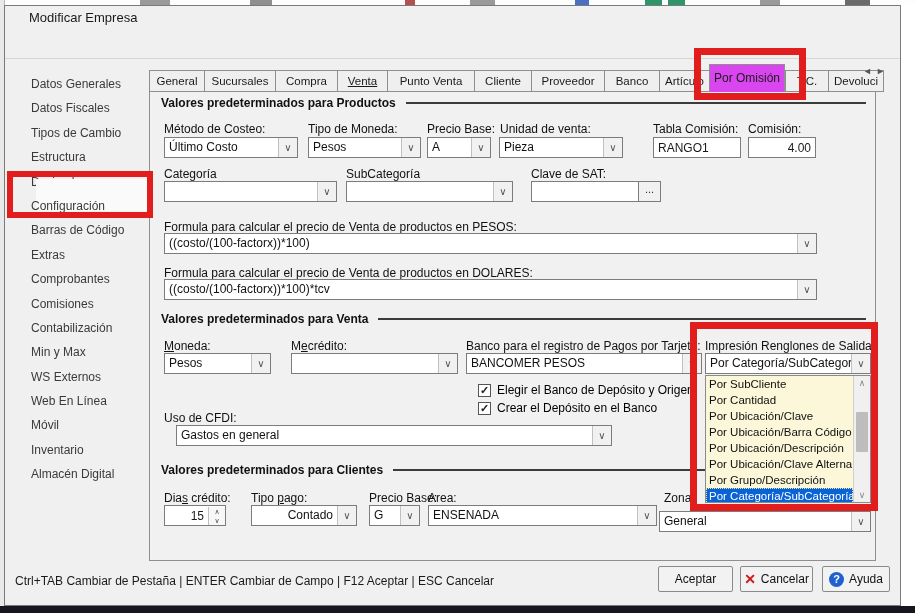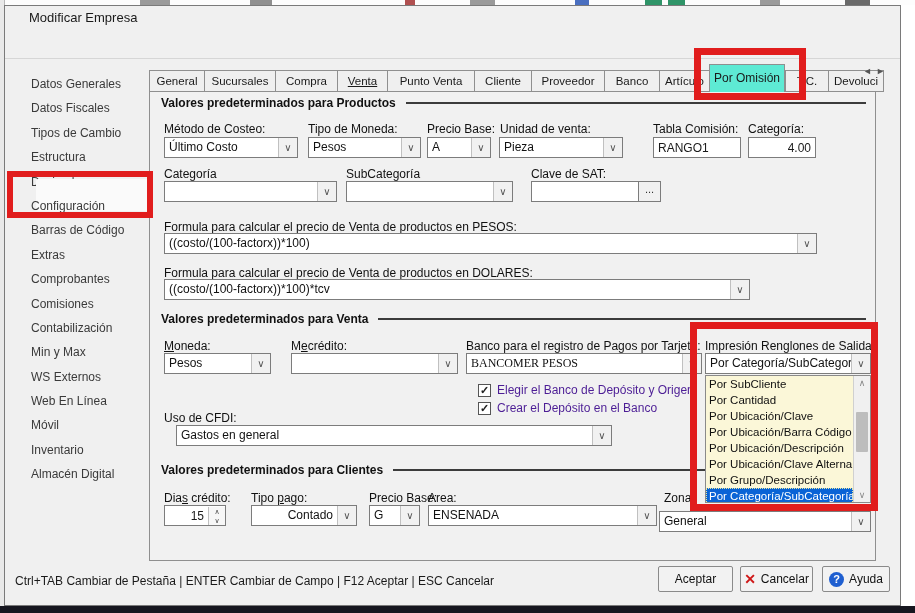--- a/index.html
+++ b/index.html
@@ -26,7 +26,7 @@
        background:#efefef;border:1px solid #8f8f8f;border-right:none;color:#1a1a1a;
        overflow:hidden;white-space:nowrap;padding:0 2px;}
   .tab:last-child{border-right:1px solid #8f8f8f;}
-  .tab.active{height:28px;line-height:26px;background:#5eead4;border:1px solid #8f8f8f;border-bottom:none;position:relative;z-index:4;font-size:12px;}
+  .tab.active{height:28px;line-height:26px;background:#d946ef;border:1px solid #8f8f8f;border-bottom:none;position:relative;z-index:4;font-size:12px;}
   .tabnav{position:absolute;left:858px;top:60px;font-size:9px;color:#555;letter-spacing:4px;z-index:3;}
   
   .grouphead{position:absolute;display:flex;align-items:center;font-size:12px;font-weight:bold;color:#111;}

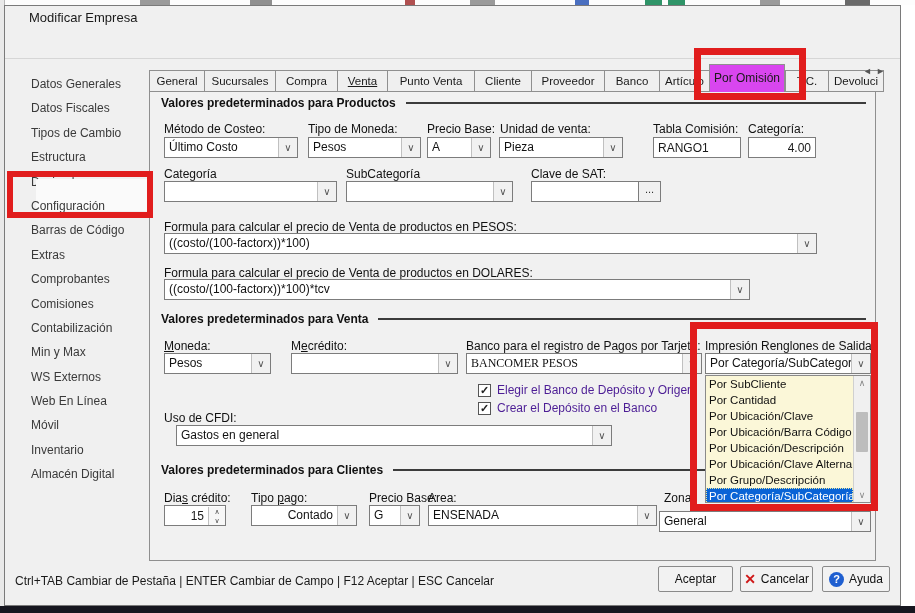--- a/index.html
+++ b/index.html
@@ -145,7 +145,7 @@
     <div class="lbl" style="left:422px;top:116px;">Precio Base:</div>
     <div class="lbl" style="left:495px;top:116px;">Unidad de venta:</div>
     <div class="lbl" style="left:648px;top:116px;">Tabla Comisión:</div>
-    <div class="lbl" style="left:743px;top:116px;">Categoría:</div>
+    <div class="lbl" style="left:743px;top:116px;">Comisión:</div>
 
     <div class="combo" style="left:159px;top:131px;width:134px;">
       <span class="cval">Último Costo</span>

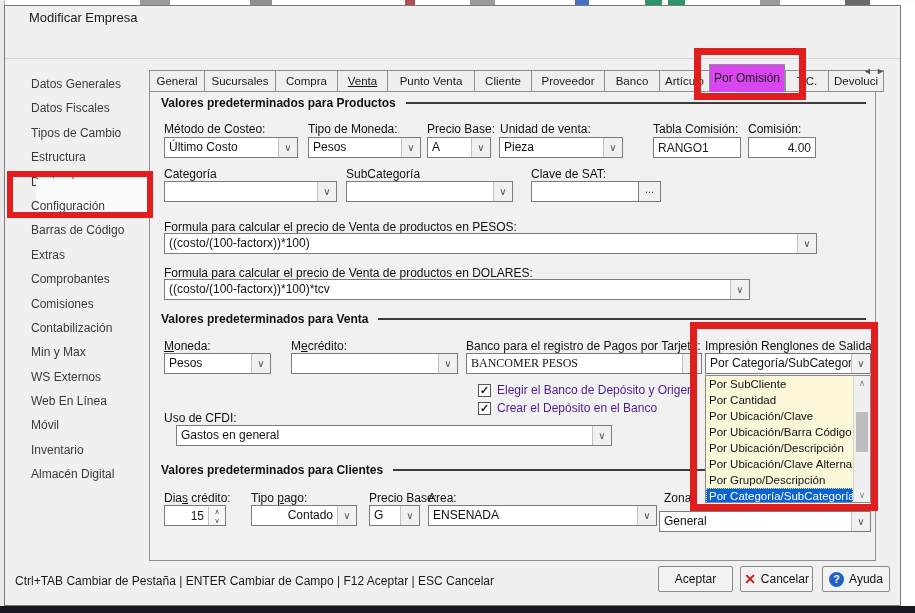--- a/index.html
+++ b/index.html
@@ -194,7 +194,7 @@
     </div>
 
     <div class="lbl" style="left:159px;top:260px;">Formula para calcular el precio de Venta de productos en DOLARES:</div>
-    <div class="combo" style="left:159px;top:273px;width:586px;">
+    <div class="combo" style="left:159px;top:273px;width:653px;">
       <span class="cval">((costo/(100-factorx))*100)*tcv</span>
       <span class="cbtn">∨</span>
     </div>

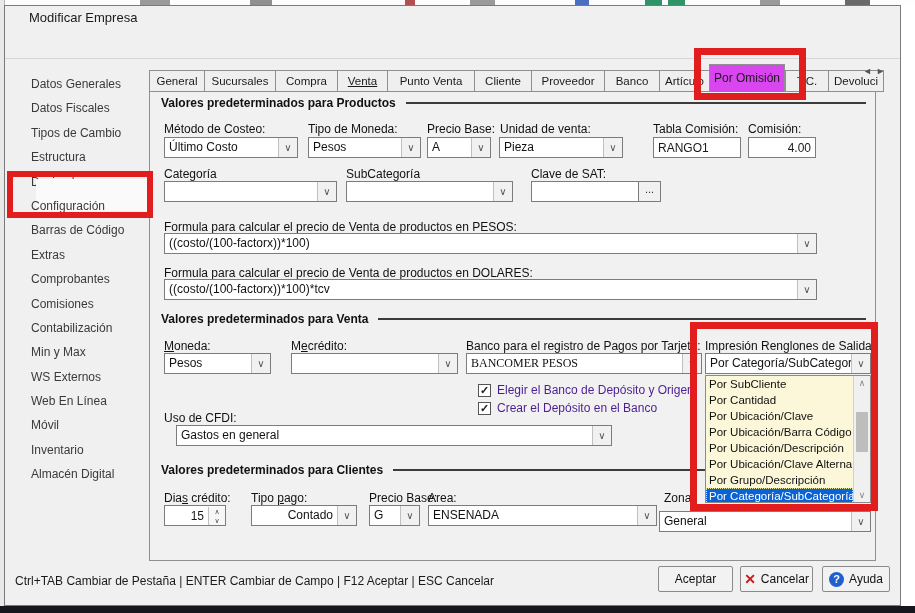--- a/index.html
+++ b/index.html
@@ -217,7 +217,7 @@
       <span class="cval"></span>
       <span class="cbtn">∨</span>
     </div>
-    <div class="combo" style="left:461px;top:347px;width:236px;font-family:Liberation Serif, serif;">
+    <div class="combo" style="left:461px;top:347px;width:236px;">
       <span class="cval">BANCOMER PESOS</span>
       <span class="cbtn">∨</span>
     </div>

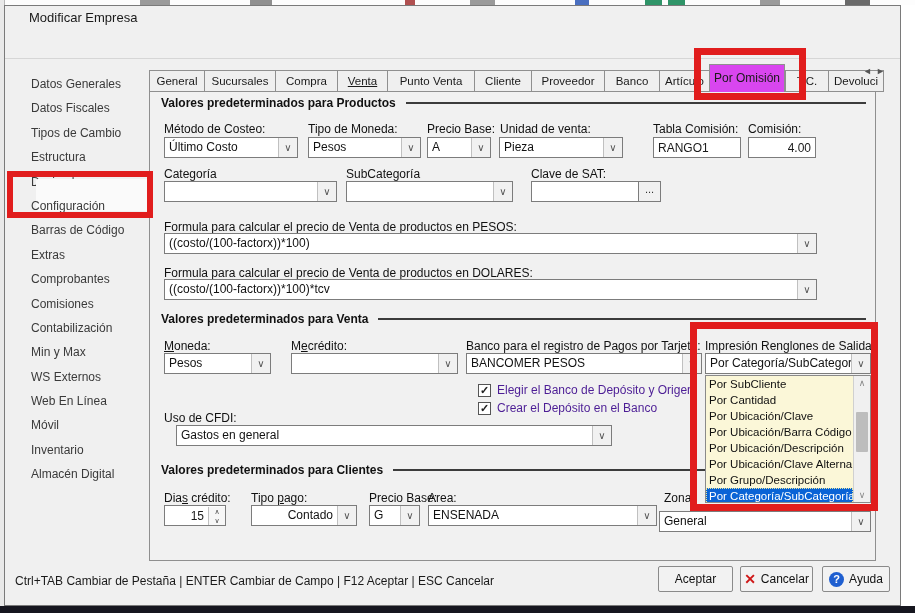--- a/index.html
+++ b/index.html
@@ -50,7 +50,7 @@
   .cbox{width:13px;height:13px;box-sizing:border-box;border:1px solid #555;background:#fff;
         display:flex;align-items:center;justify-content:center;}
   .check{font-size:11px;line-height:11px;color:#222;font-weight:bold;}
-  .cblabel{font-size:12px;color:#4c1d95;white-space:nowrap;}
+  .cblabel{font-size:12px;color:#000000;white-space:nowrap;}
   
   .droplist{position:absolute;left:700px;top:369px;width:166px;height:128px;box-sizing:border-box;
             background:#fbf7d8;border:1px solid #8a8a8a;display:flex;z-index:5;}

